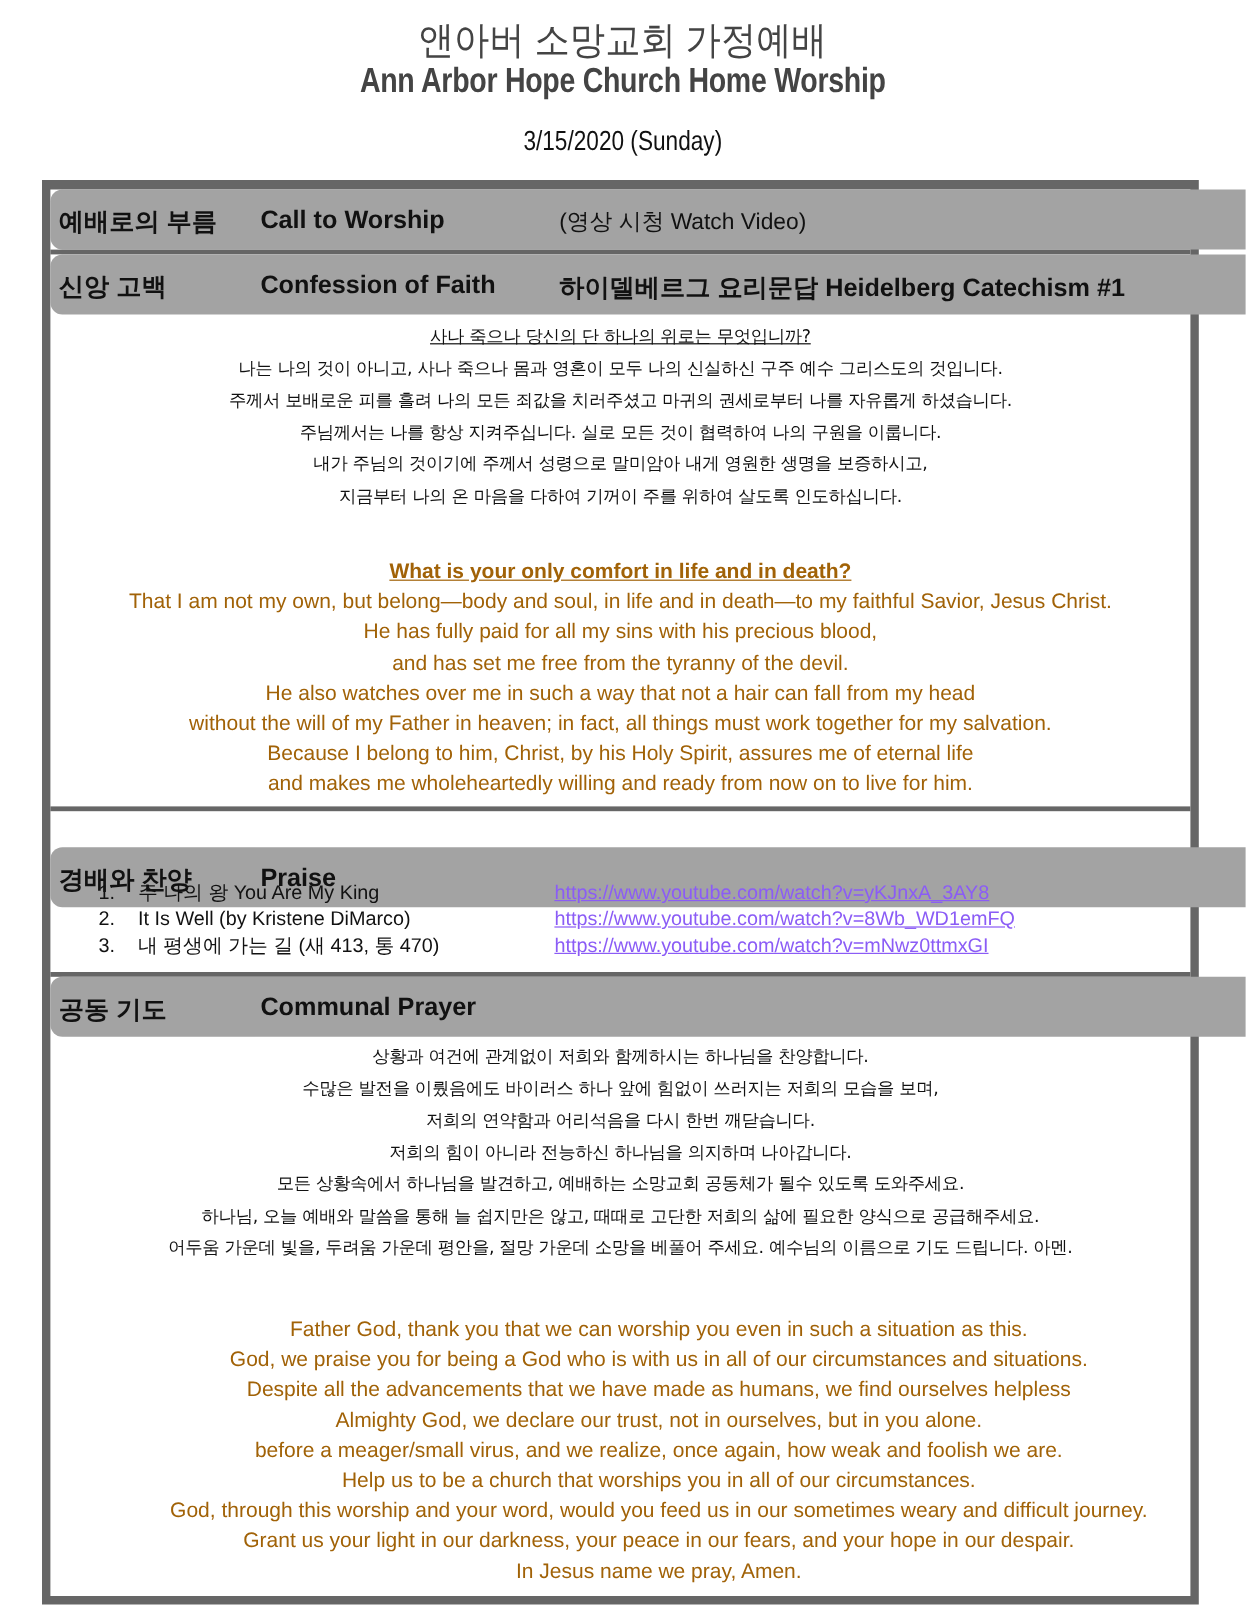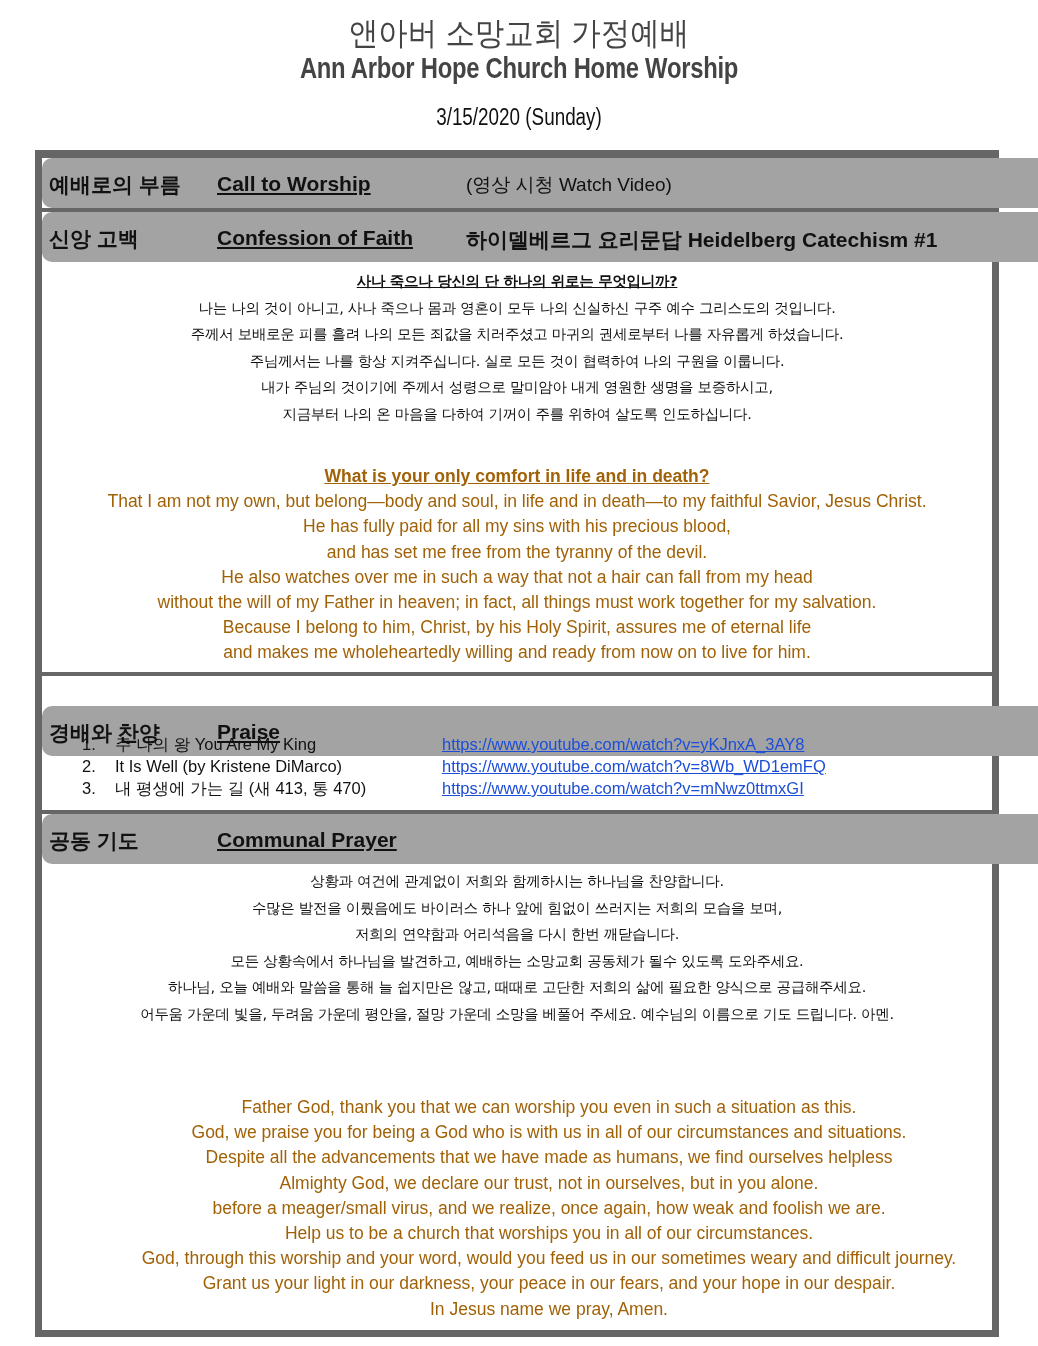--- a/index.html
+++ b/index.html
@@ -12,7 +12,7 @@
     .frame { position: absolute; left: 35px; top: 150px; width: 950px; height: 1172px; border: 7px solid #666666; border-top-width: 8px; background: #fff; }
     .row-header { position: absolute; left: 0; width: 1008px; height: 50px; background: #a3a3a3; font-family: "Liberation Sans", sans-serif; font-size: 21px; font-weight: bold; color: #111; border-radius: 10px; }
     .row-header .ko { position: absolute; left: 7px; top: 13px; }
-    .row-header .en { position: absolute; left: 175px; top: 14px; text-decoration: underline; }
+    .row-header .en { position: absolute; left: 175px; top: 14px; }
     .row-header .extra { position: absolute; left: 424px; top: 14px; font-weight: normal; font-size: 19px; }
     .row-header .extra.bold { font-weight: bold; font-size: 21px; text-align: right; }
     .divider { position: absolute; left: 0; width: 950px; height: 4px; background: #666666; }

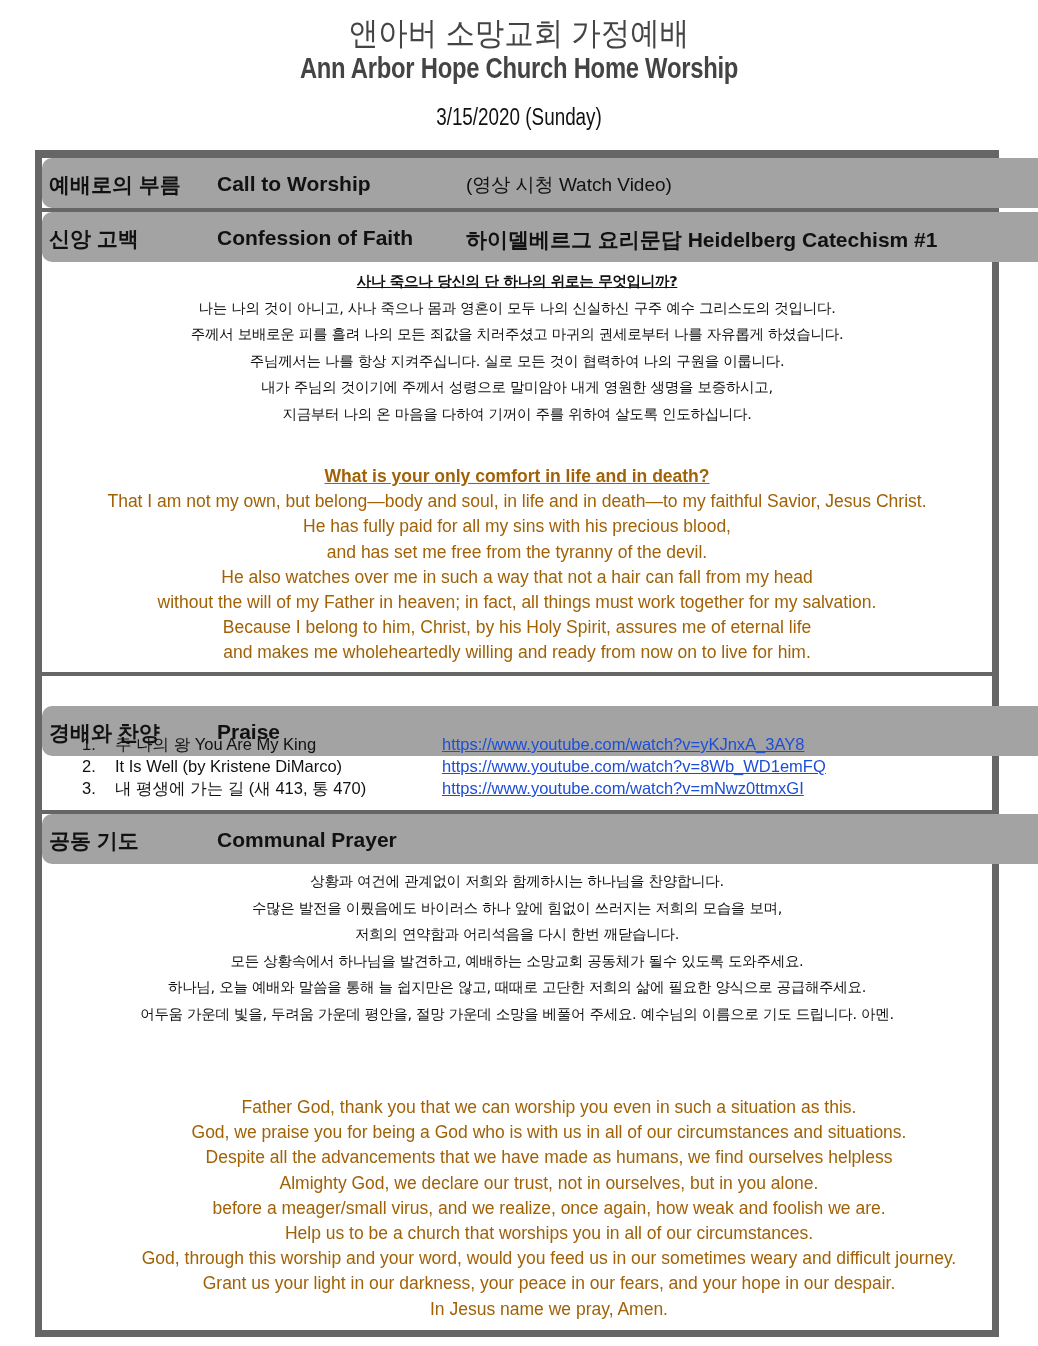--- a/index.html
+++ b/index.html
@@ -20,7 +20,7 @@
     .center-block { position: absolute; left: 0; width: 950px; text-align: center; }
     .ko-body { font-family: "DejaVu Sans", sans-serif; font-size: 14.5px; line-height: 26.5px; color: #111; letter-spacing: -0.3px; }
     .en-body { font-family: "Liberation Sans", sans-serif; font-size: 17.5px; line-height: 25.2px; color: #a16207; }
-    .q-ko { font-weight: bold; text-decoration: underline; }
+    .q-ko { font-weight: normal; text-decoration: underline; }
     .q-en { font-weight: bold; text-decoration: underline; }
 
     .praise-list { position: absolute; left: 40px; top: 575px; font-family: "Liberation Sans", sans-serif; font-size: 16.5px; line-height: 22px; color: #111; }

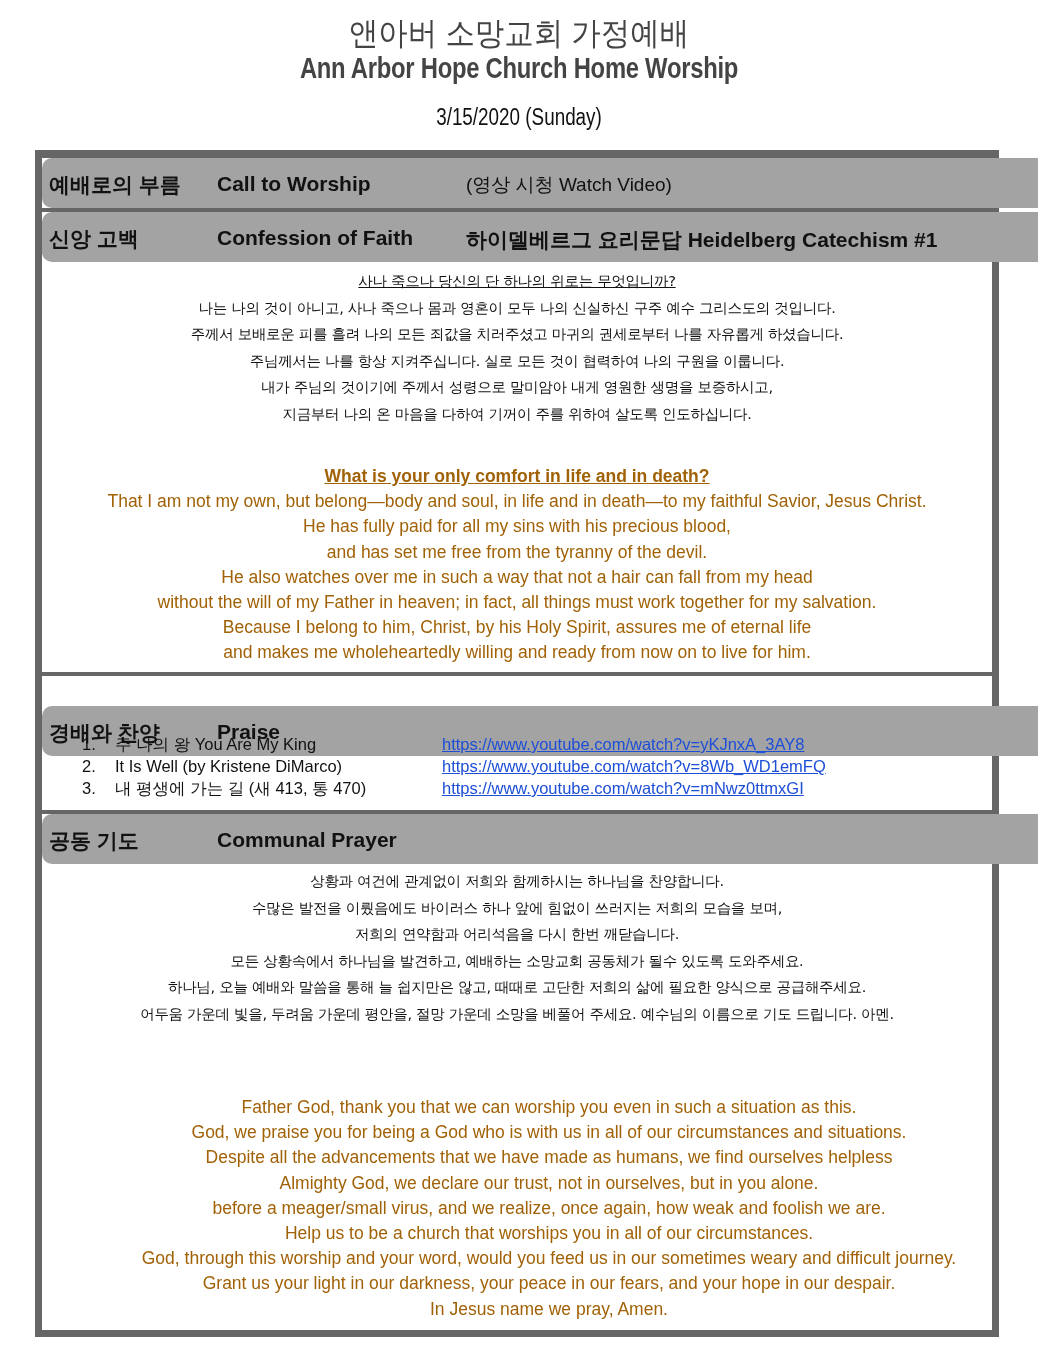--- a/index.html
+++ b/index.html
@@ -27,7 +27,7 @@
     .praise-item { position: relative; height: 22px; width: 900px; }
     .praise-item .num { position: absolute; left: 0; }
     .praise-item .song { position: absolute; left: 33px; white-space: nowrap; }
-    .praise-item .link { position: absolute; left: 360px; text-decoration: underline; color: #1d4ed8; white-space: nowrap; }
+    .praise-item .link { position: absolute; left: 380px; text-decoration: underline; color: #8b5cf6; white-space: nowrap; }
   </style>
 </head>
 <body>

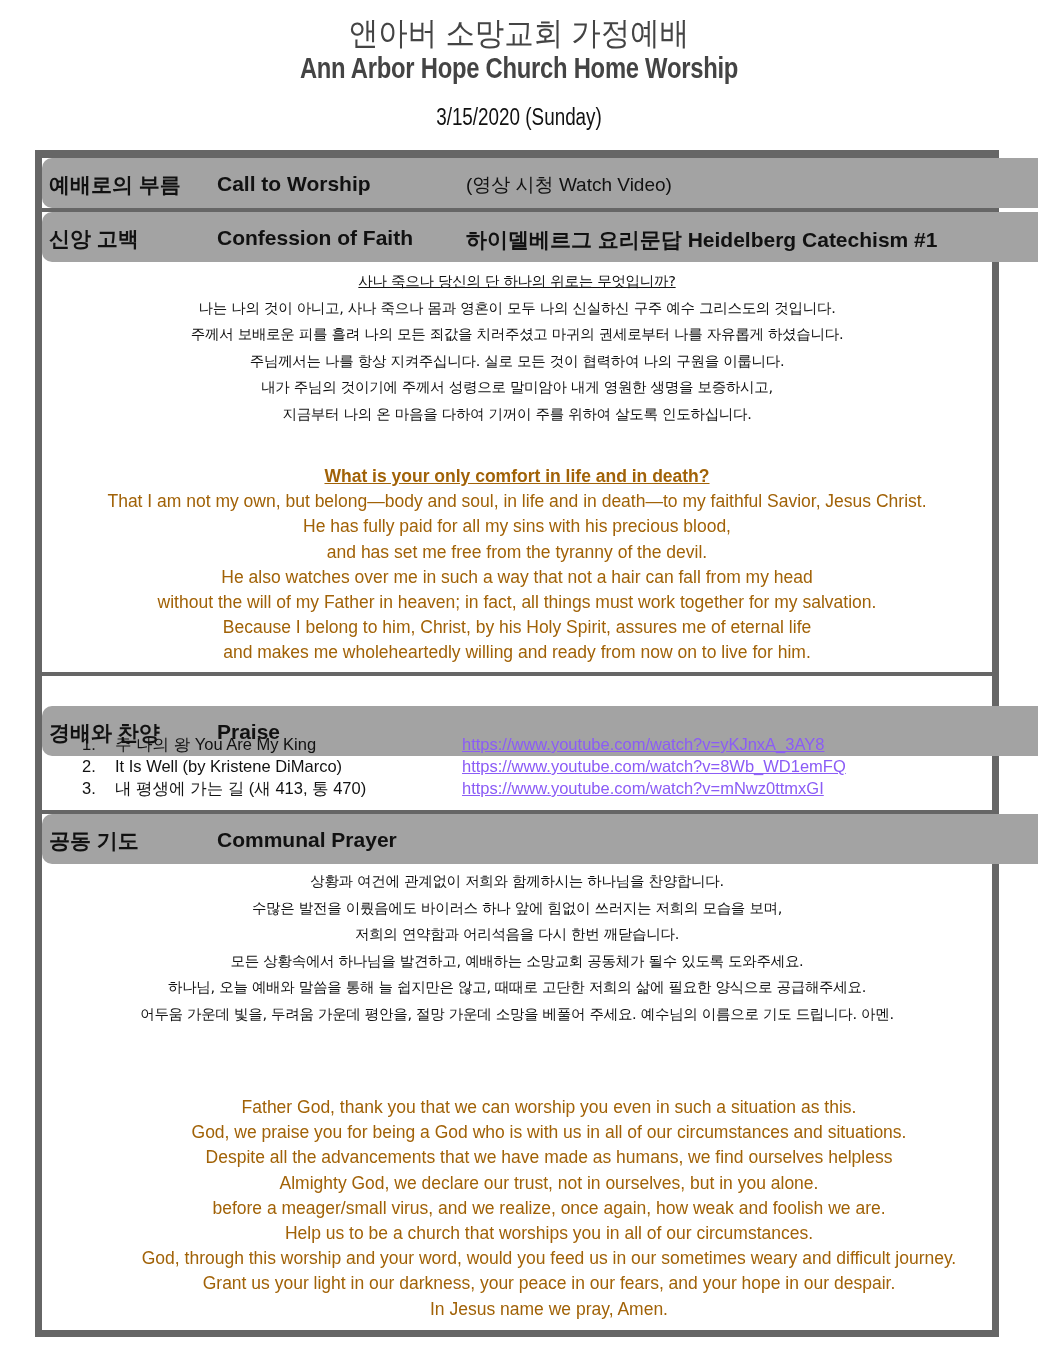--- a/index.html
+++ b/index.html
@@ -107,6 +107,7 @@
     <div>상황과 여건에 관계없이 저희와 함께하시는 하나님을 찬양합니다.</div>
     <div>수많은 발전을 이뤘음에도 바이러스 하나 앞에 힘없이 쓰러지는 저희의 모습을 보며,</div>
     <div>저희의 연약함과 어리석음을 다시 한번 깨닫습니다.</div>
+    <div>저희의 힘이 아니라 전능하신 하나님을 의지하며 나아갑니다.</div>
     <div>모든 상황속에서 하나님을 발견하고, 예배하는 소망교회 공동체가 될수 있도록 도와주세요.</div>
     <div>하나님, 오늘 예배와 말씀을 통해 늘 쉽지만은 않고, 때때로 고단한 저희의 삶에 필요한 양식으로 공급해주세요.</div>
     <div>어두움 가운데 빛을, 두려움 가운데 평안을, 절망 가운데 소망을 베풀어 주세요. 예수님의 이름으로 기도 드립니다.  아멘.</div>

